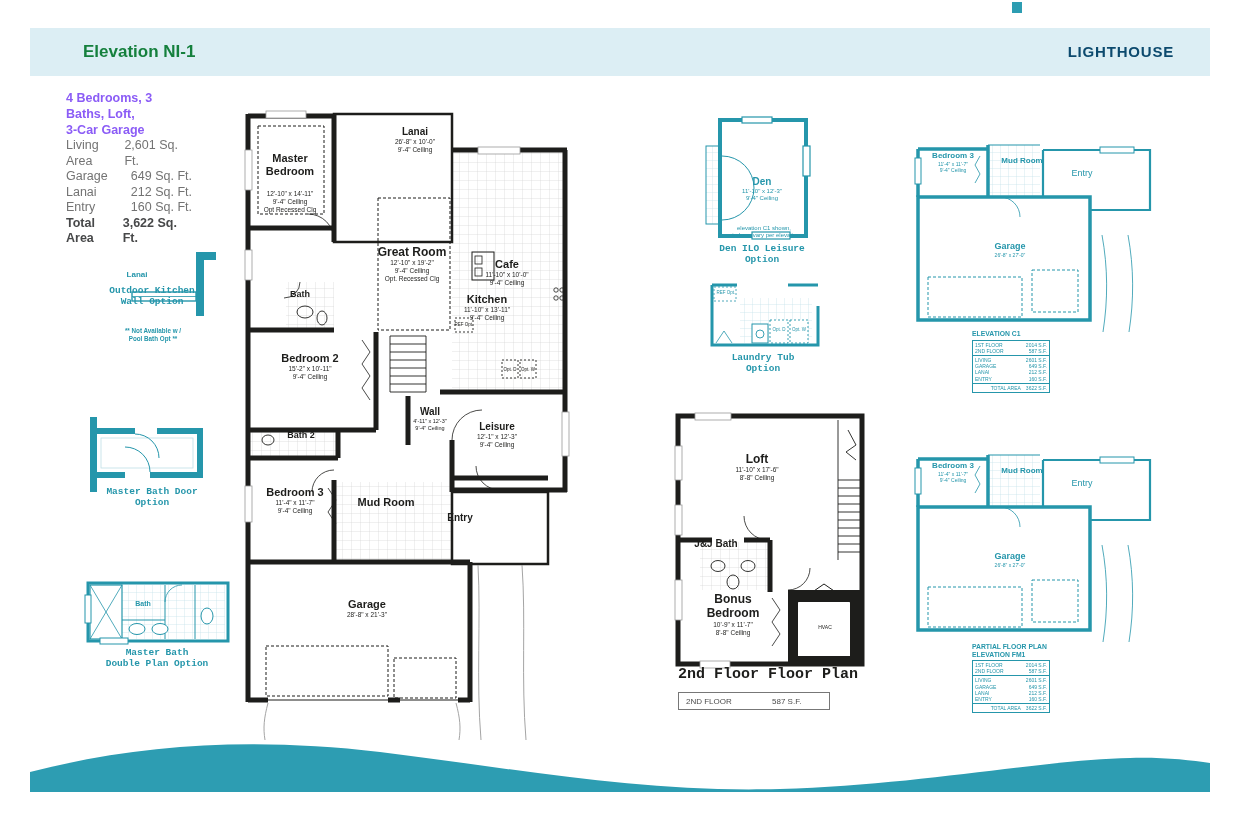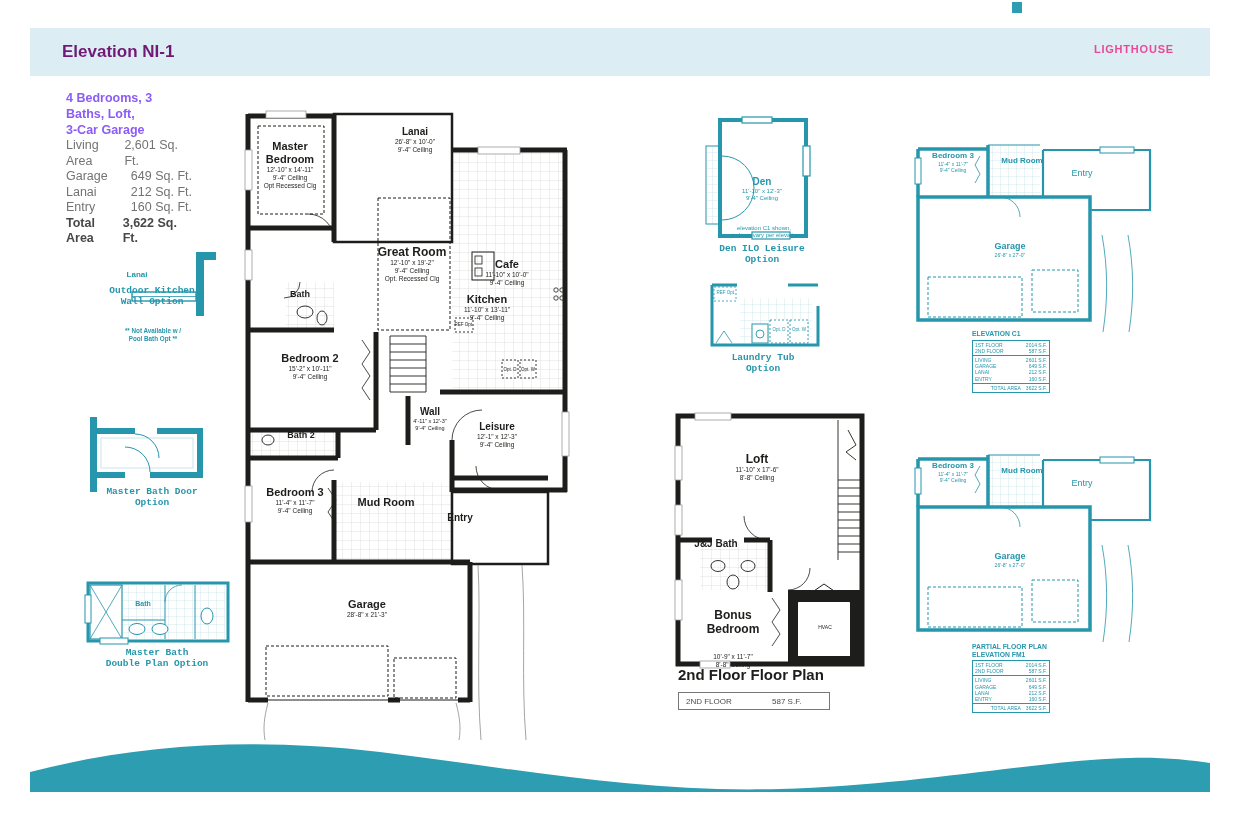--- a/index.html
+++ b/index.html
@@ -7,7 +7,7 @@
         font-family:"Liberation Sans",sans-serif;}
   
   .band{position:absolute;left:30px;top:28px;width:1180px;height:48px;background:#dceef4;}
-  .band-left{position:absolute;left:62px;top:42px;font-size:17px;font-weight:bold;color:#701a75;}
+  .band-left{position:absolute;left:83px;top:42px;font-size:17px;font-weight:bold;color:#15803d;}
   .band-right{position:absolute;right:66px;top:43px;font-size:11px;font-weight:bold;
               letter-spacing:.8px;color:#ec4899;}
   .reg-mark{position:absolute;left:1012px;top:2px;width:10px;height:11px;background:#2d9db2;}

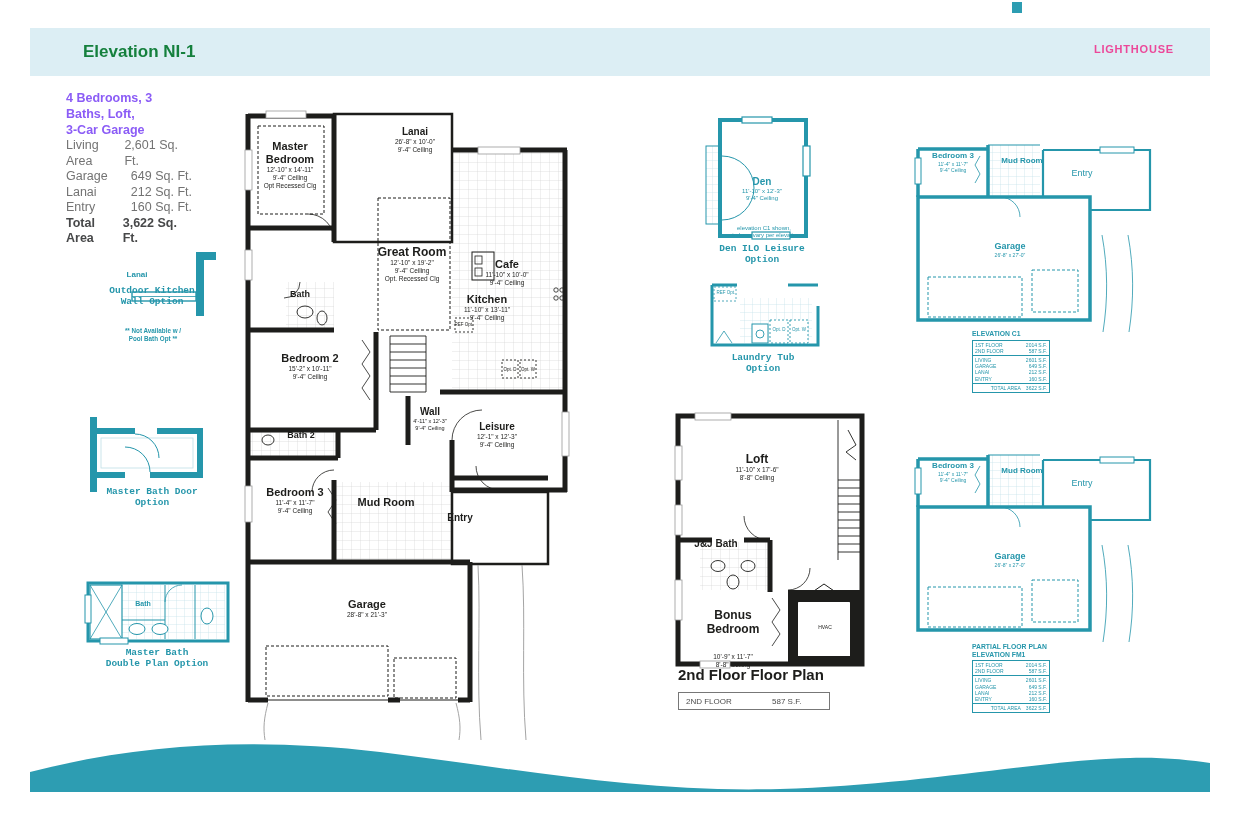--- a/index.html
+++ b/index.html
@@ -8,8 +8,8 @@
   
   .band{position:absolute;left:30px;top:28px;width:1180px;height:48px;background:#dceef4;}
   .band-left{position:absolute;left:83px;top:42px;font-size:17px;font-weight:bold;color:#15803d;}
-  .band-right{position:absolute;right:66px;top:43px;font-size:11px;font-weight:bold;
-              letter-spacing:.8px;color:#ec4899;}
+  .band-right{position:absolute;right:66px;top:43px;font-size:15px;font-weight:bold;
+              letter-spacing:.8px;color:#0c4a6e;}
   .reg-mark{position:absolute;left:1012px;top:2px;width:10px;height:11px;background:#2d9db2;}
   
   .summary{position:absolute;left:66px;top:90px;width:126px;font-size:12.5px;z-index:3;}

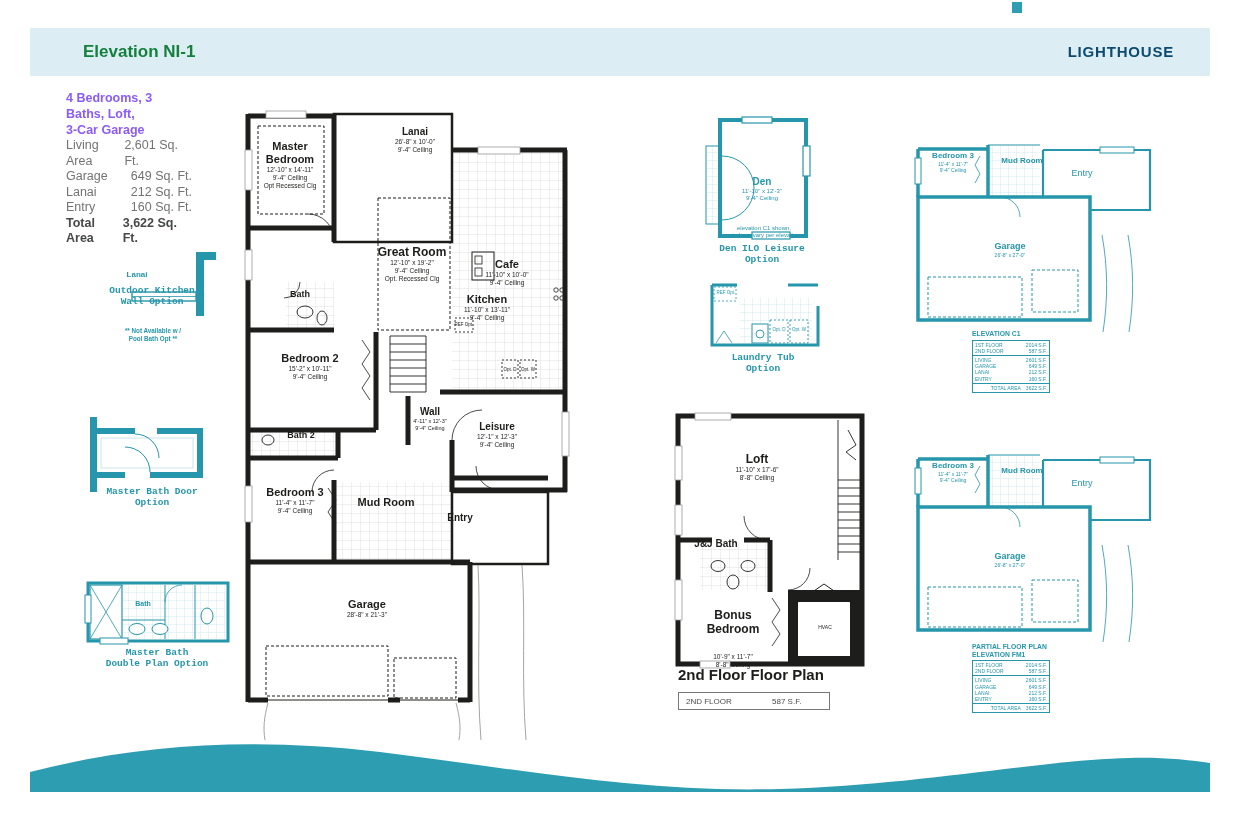--- a/index.html
+++ b/index.html
@@ -252,7 +252,7 @@
   </svg>
 
   <div class="lbl" style="left:290px;top:140px">
-    <div class="nm-m wrap" style="margin:0 auto">Master Bedroom</div>
+    <div class="nm-m wrap" style="margin:12px auto">Master Bedroom</div>
     <div class="dim">12'-10" x 14'-11"</div>
     <div class="dim">9'-4" Ceiling</div>
     <div class="dim">Opt Recessed Clg</div>

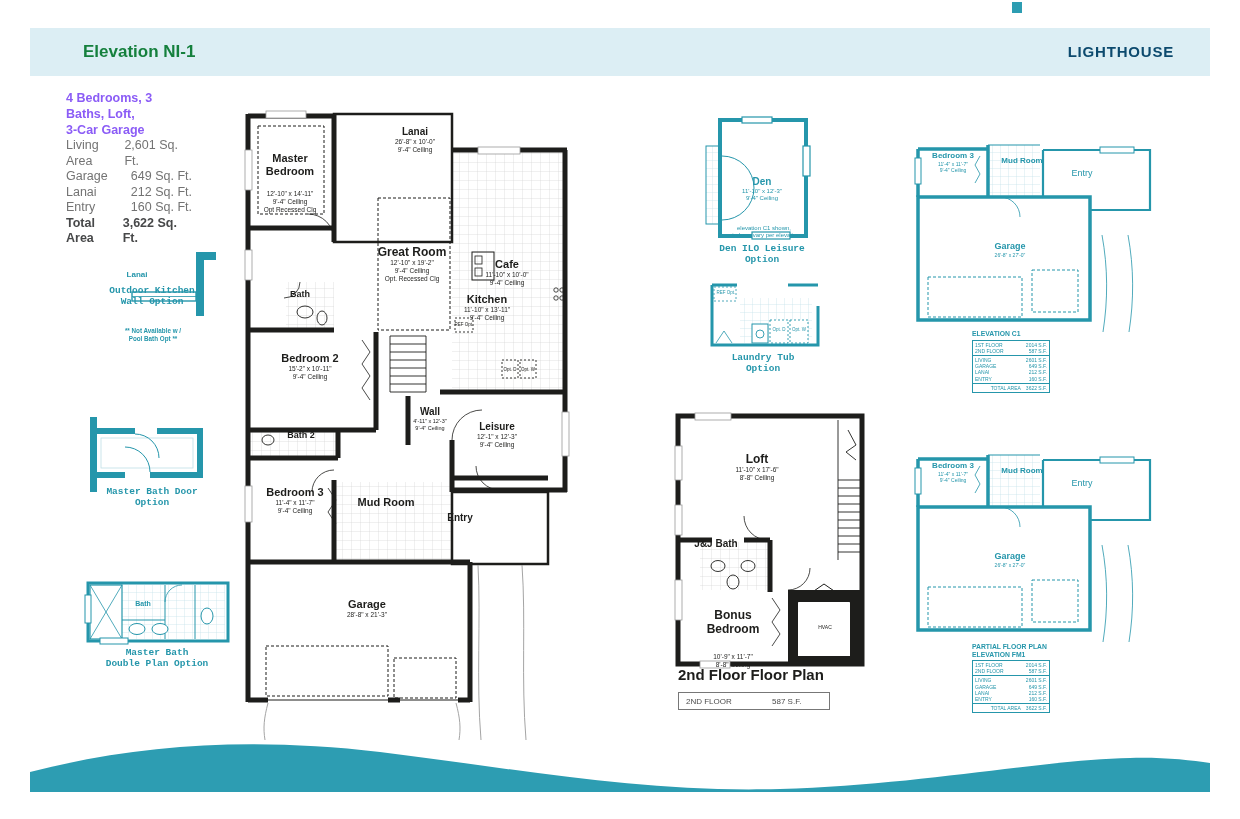--- a/index.html
+++ b/index.html
@@ -368,7 +368,7 @@
     <div class="nm-s">J&amp;J Bath</div>
   </div>
   <div class="lbl" style="left:733px;top:592px">
-    <div class="nm-l wrap" style="margin:16px auto;width:72px">Bonus Bedroom</div>
+    <div class="nm-l wrap" style="margin:0 auto;width:72px">Bonus Bedroom</div>
     <div class="dim">10'-9" x 11'-7"</div>
     <div class="dim">8'-8" Ceiling</div>
   </div>

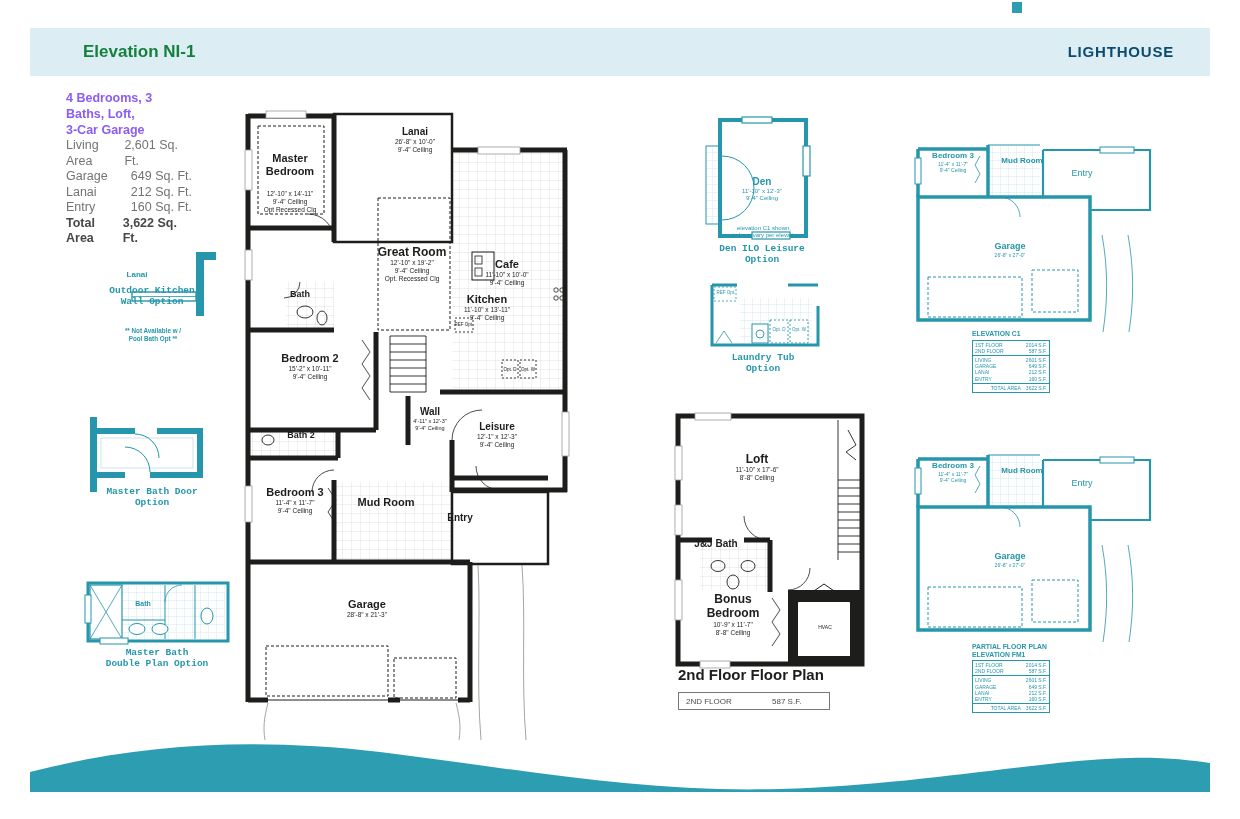--- a/index.html
+++ b/index.html
@@ -33,7 +33,7 @@
   .note{font-size:6.3px;font-weight:bold;line-height:7.5px;}
   
   .plan-caption{position:absolute;left:678px;top:666px;font-size:15px;font-weight:bold;
-                color:#1d1d1b;z-index:3;}
+                color:#1d1d1b;z-index:3;font-family:Liberation Mono, monospace;}
   .sf-table{position:absolute;left:678px;top:692px;width:150px;height:16px;border:1px solid #777;
             display:flex;align-items:center;font-size:8px;color:#4c4c4c;z-index:3;}
   .sf-table .l{padding-left:7px;width:86px;}

